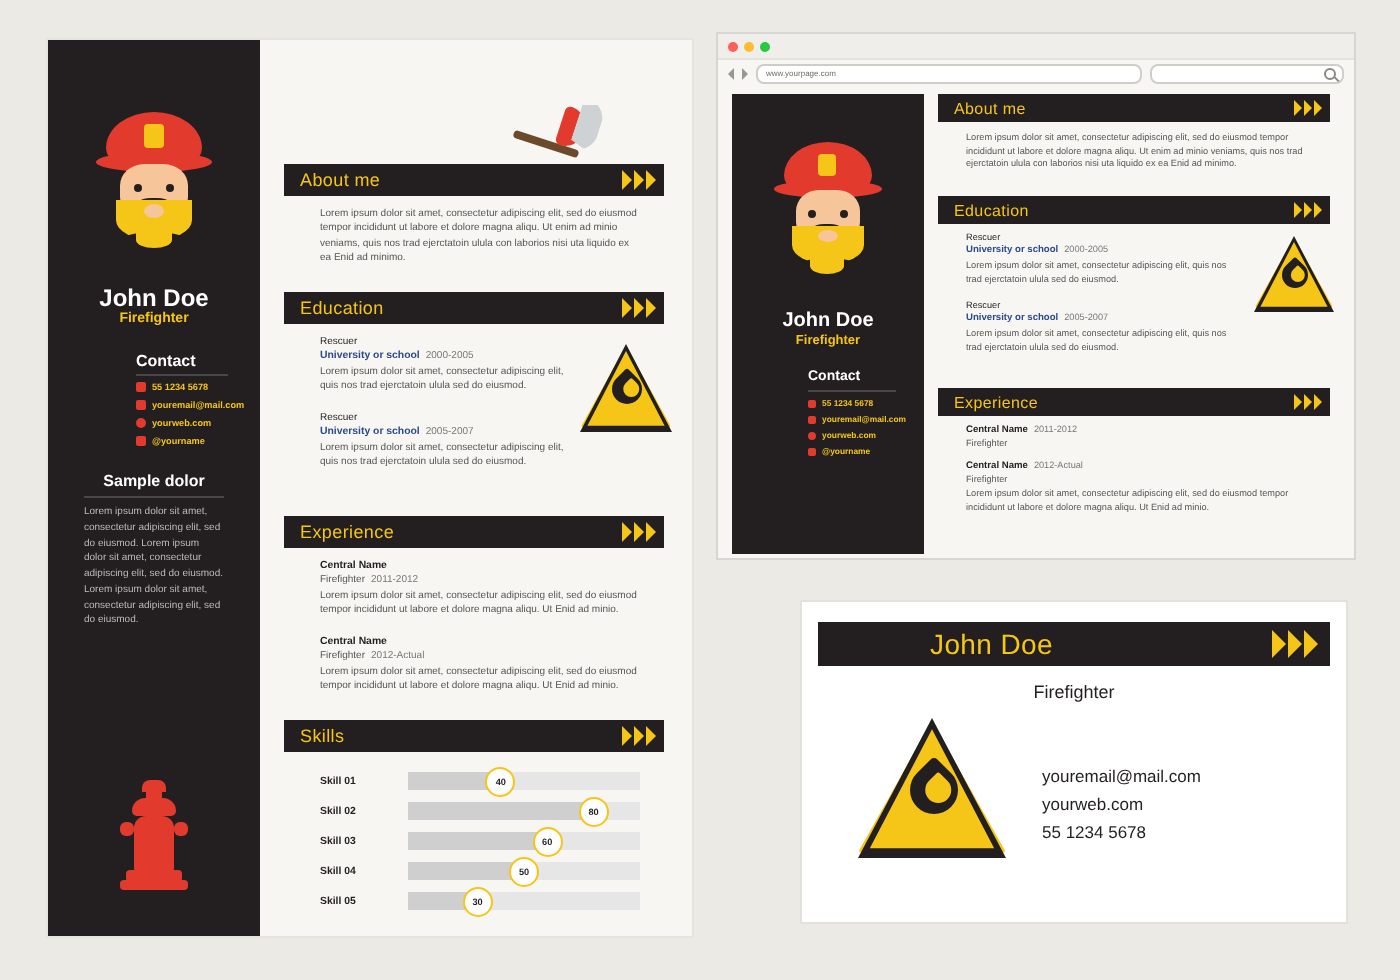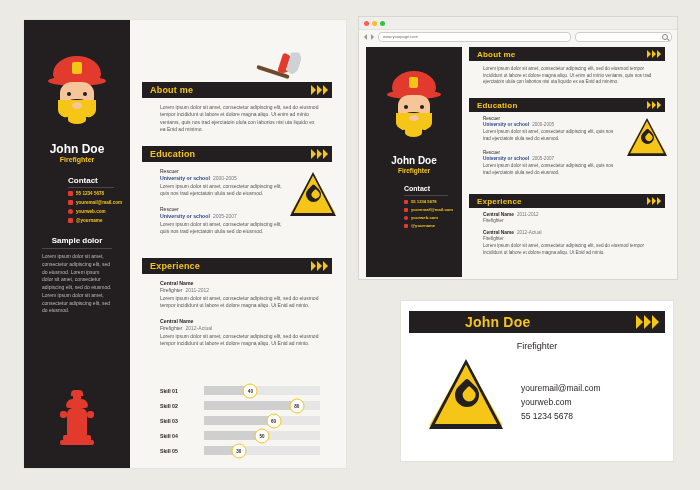--- a/index.html
+++ b/index.html
@@ -13,7 +13,7 @@
   
   .dark{background:#231f20;}
   .sect-bar{
-    background:#231f20;color:#f5c518;font-weight:bold;
+    background:#231f20;color:#f5c518;font-weight:normal;
     display:flex;align-items:center;position:relative;
   }
   .sect-bar .txt{padding-left:8px;letter-spacing:.2px;}

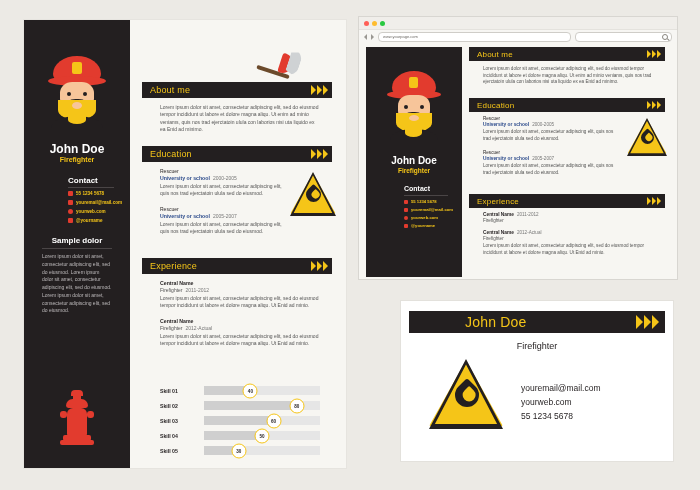--- a/index.html
+++ b/index.html
@@ -236,6 +236,14 @@
       <div class="body-txt" style="font-size:5px;margin-top:2px;">Lorem ipsum dolor sit amet, consectetur adipiscing elit, sed do eiusmod tempor incididunt ut labore et dolore magna aliqu. Ut Enid ad minio.</div>
     </div>
 
+    <div class="sect-bar" style="position:absolute;left:118px;top:340px;width:190px;height:16px;font-size:9px;">
+      <span class="txt">Skills</span>
+      <span class="chev">
+        <i style="border-width:5px 0 5px 5px;border-color:transparent transparent transparent #f5c518;"></i>
+        <i style="border-width:5px 0 5px 5px;border-color:transparent transparent transparent #f5c518;"></i>
+        <i style="border-width:5px 0 5px 5px;border-color:transparent transparent transparent #f5c518;"></i>
+      </span>
+    </div>
 
     <div style="position:absolute;left:136px;top:366px;width:160px;">
       <div class="skill-row">

